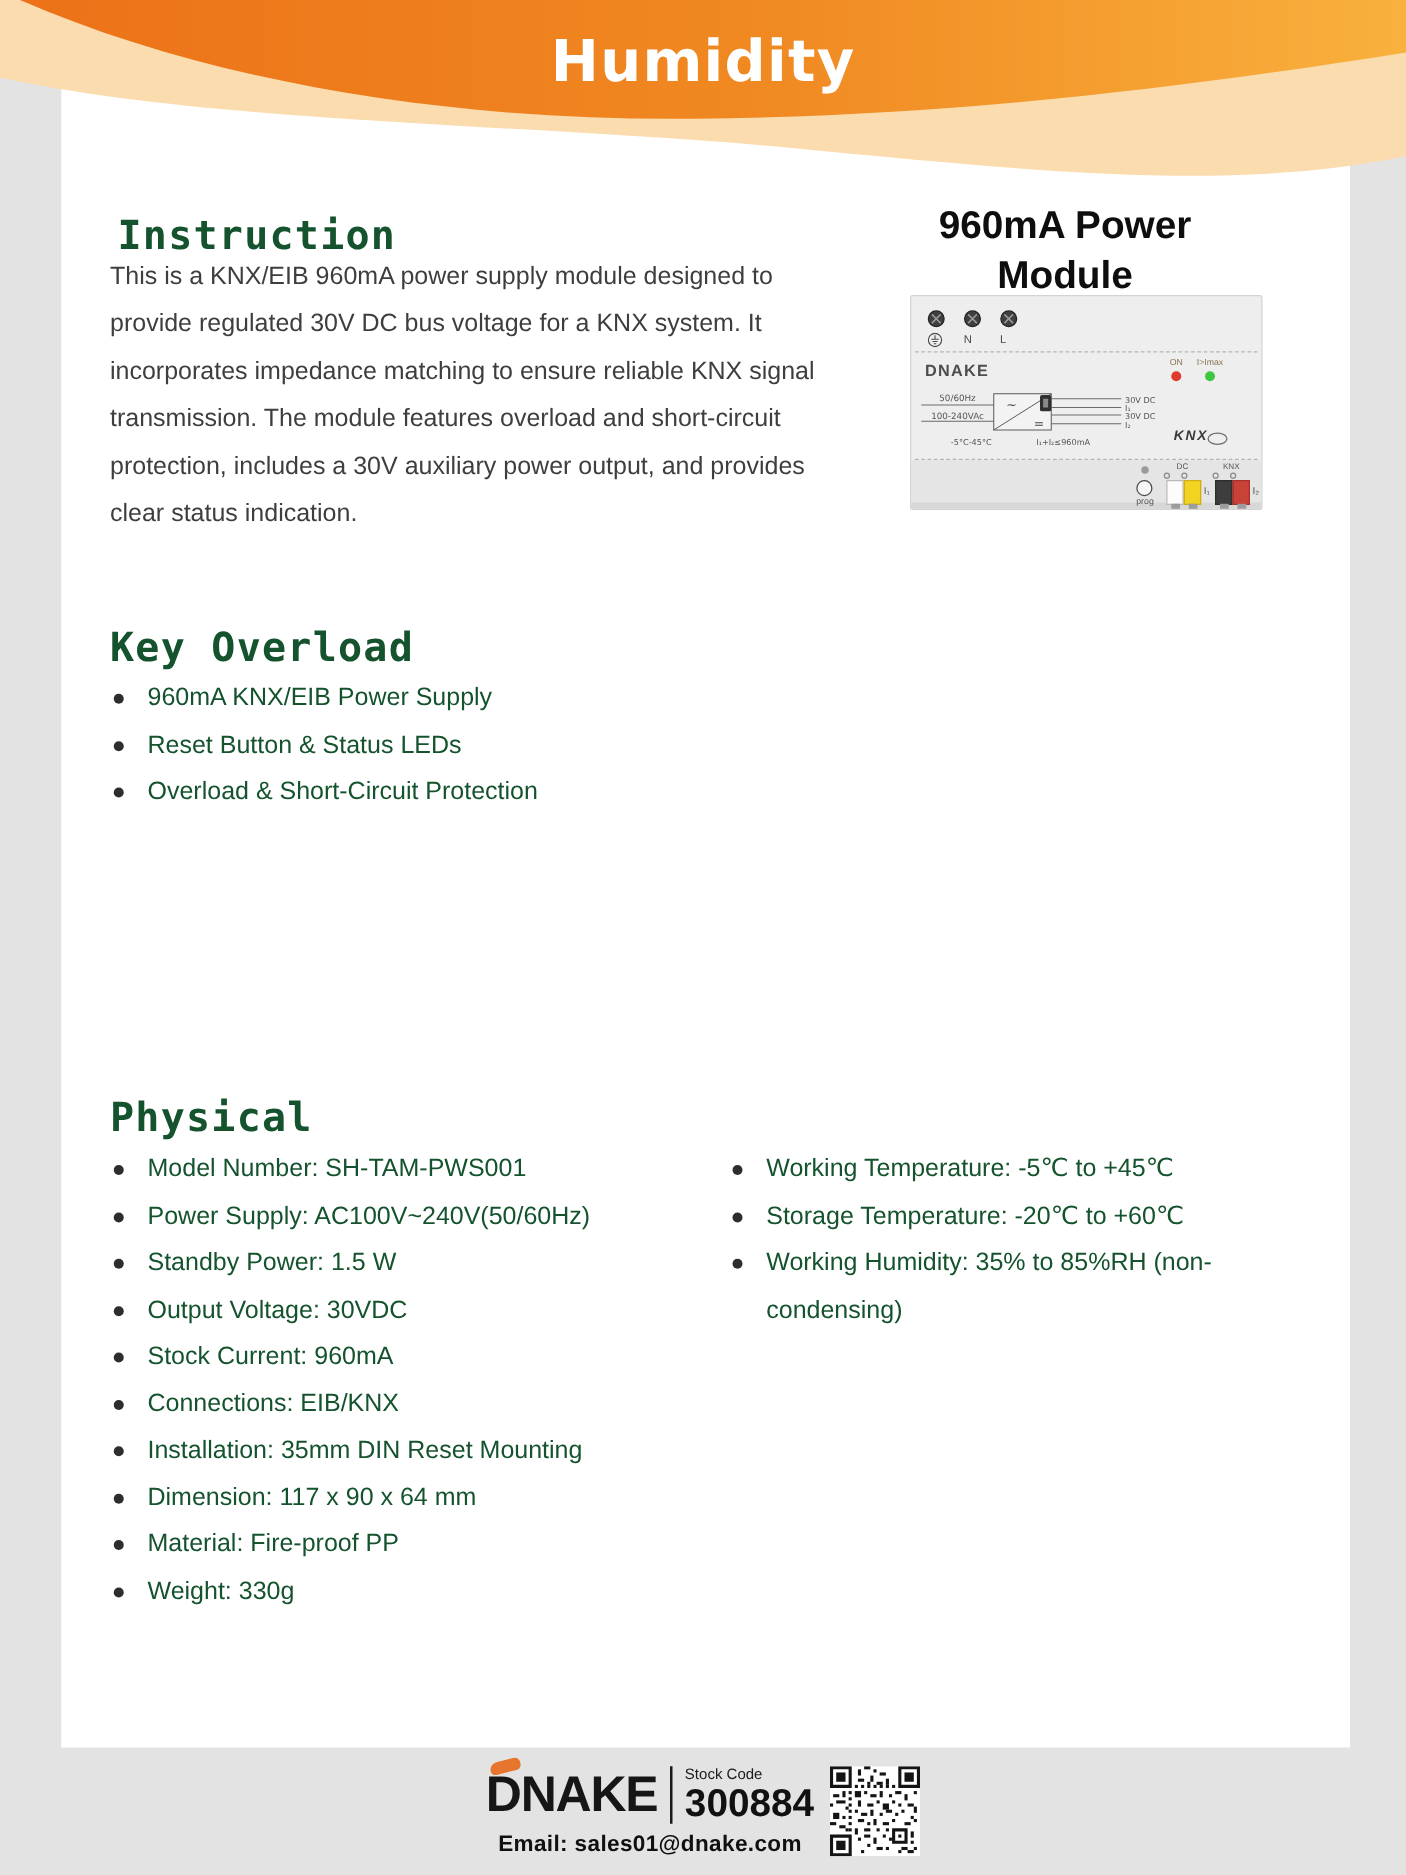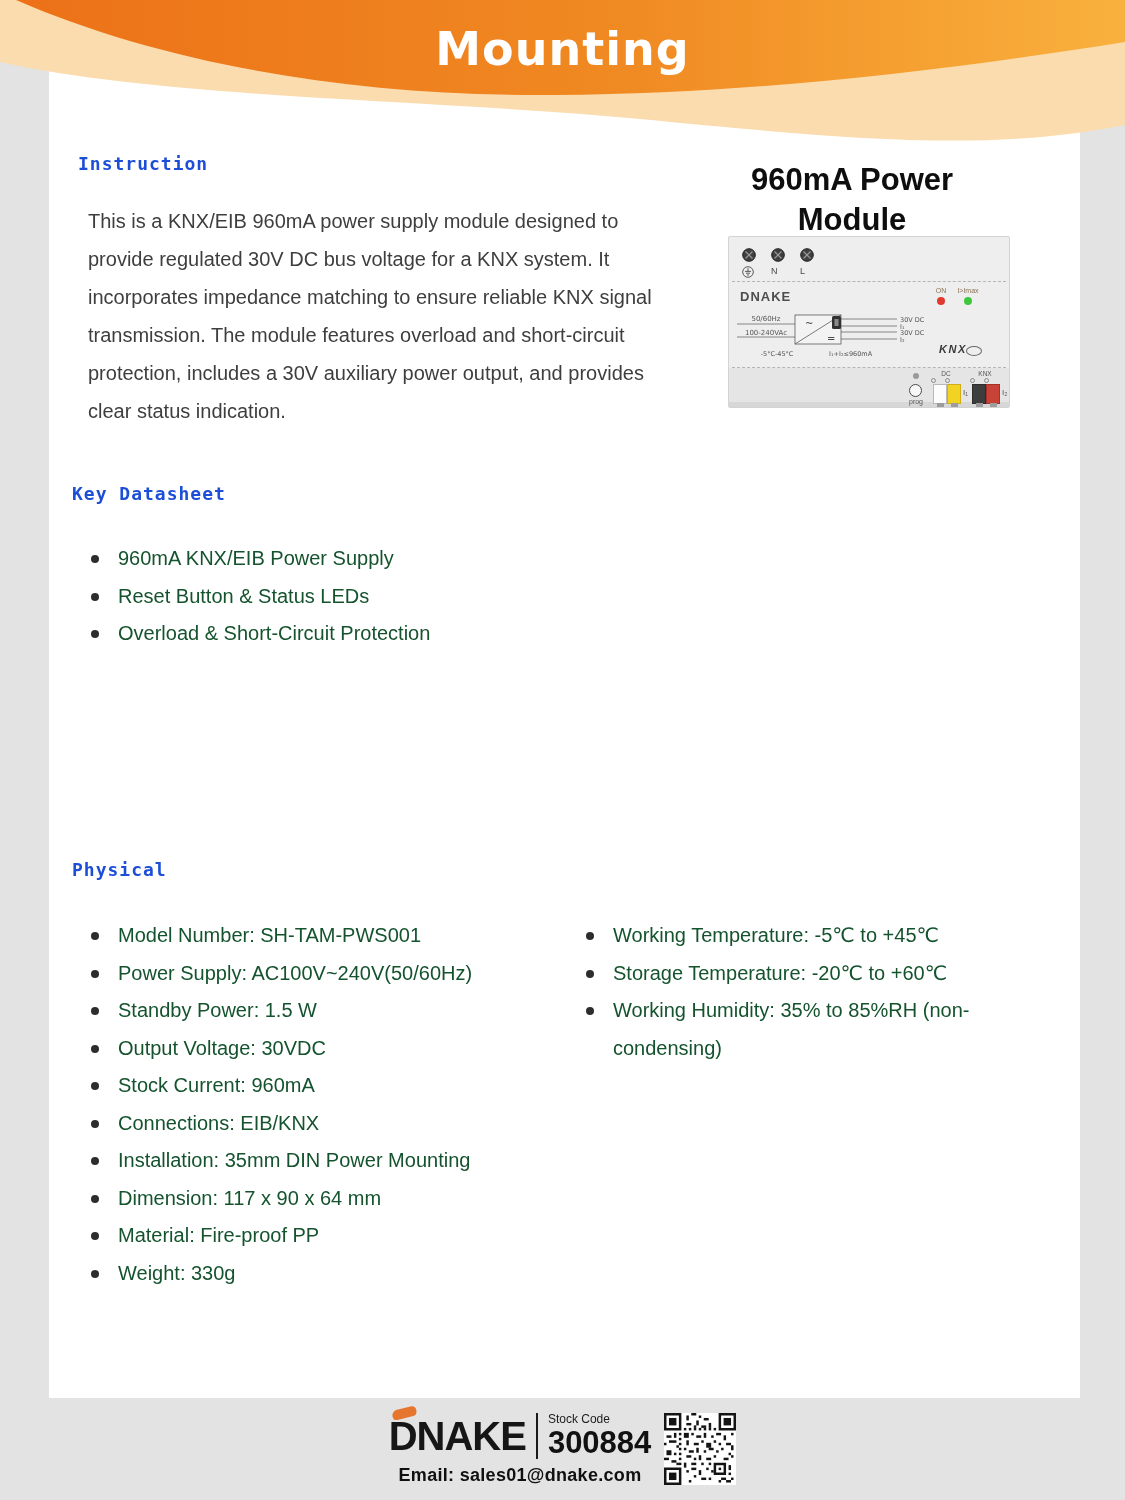--- a/index.html
+++ b/index.html
@@ -125,7 +125,7 @@
     <path d="M16,0 C168,66 360,97 556,95 C770,93 960,68 1125,42 L1125,0 Z" fill="url(#og)"></path>
   </svg>
 
-  <h1 class="doc-title">Mounting</h1>
+  <h1 class="doc-title">Humidity</h1>
 
   <h2 class="section h-instruction">Instruction</h2>
   <p class="instruction-body">This is a KNX/EIB 960mA power supply module designed to provide regulated 30V DC bus voltage for a KNX system. It incorporates impedance matching to ensure reliable KNX signal transmission. The module features overload and short-circuit protection, includes a 30V auxiliary power output, and provides clear status indication.</p>

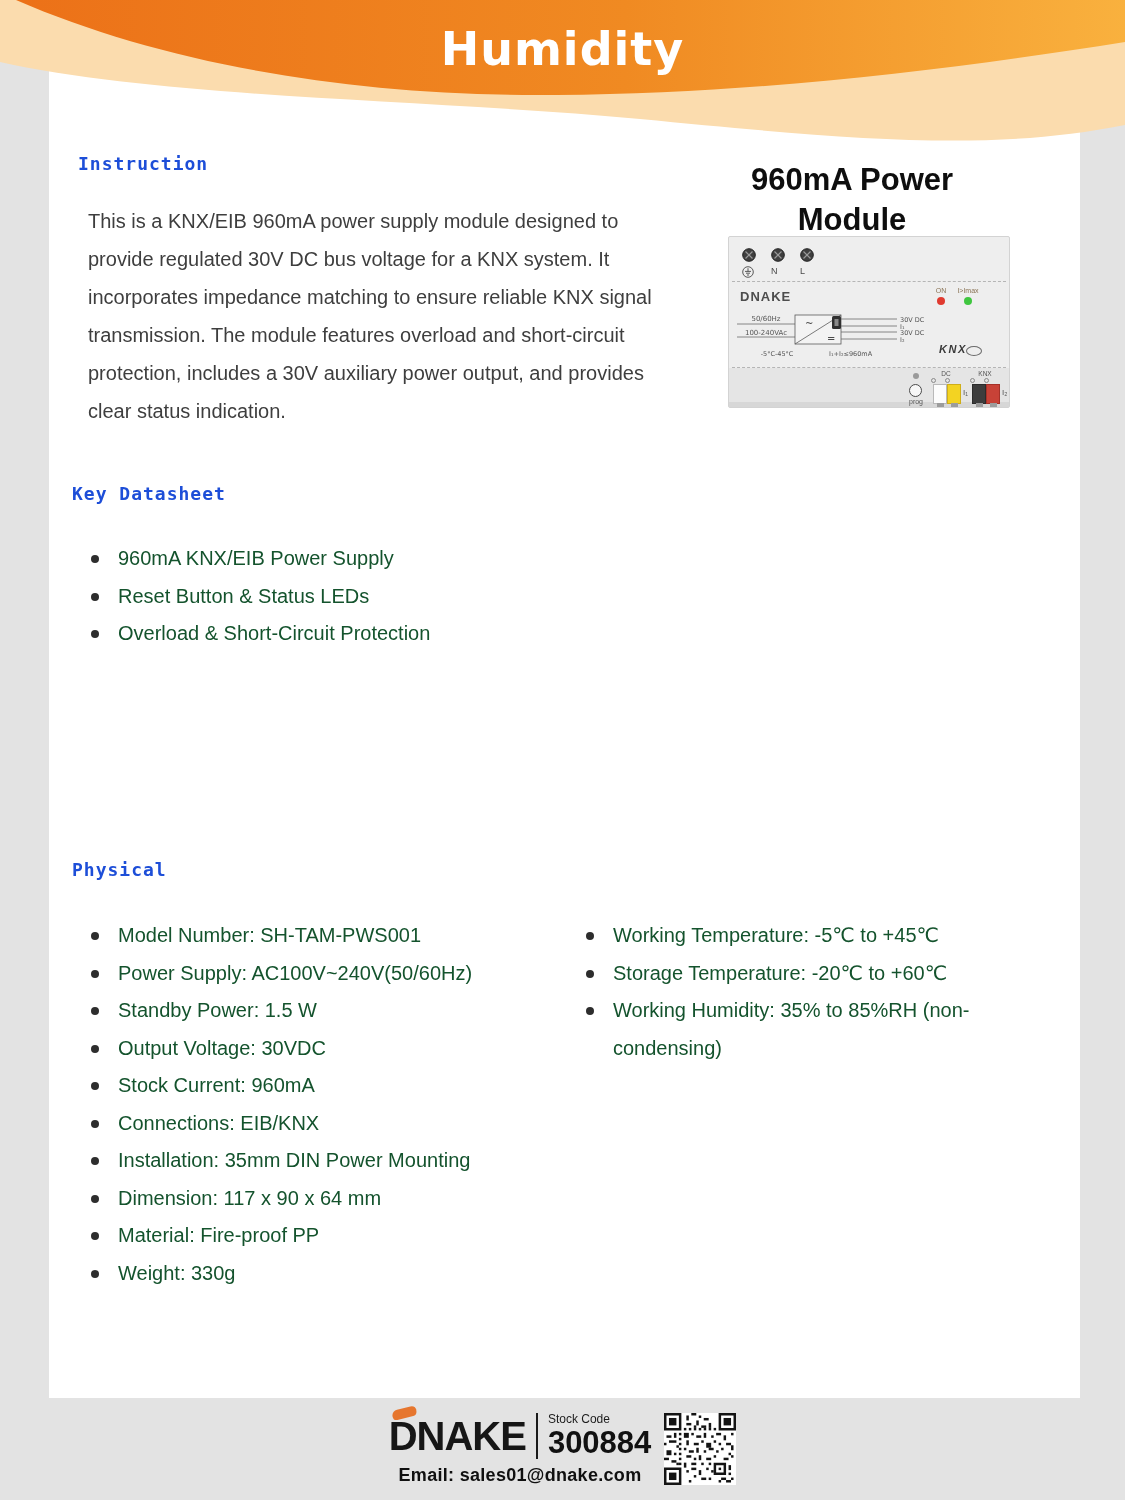--- a/index.html
+++ b/index.html
@@ -16,7 +16,7 @@
     font-family:"DejaVu Sans",sans-serif;
   }
   h2.section {
-    position:absolute; margin:0; color:#1d4ed8; font-size:18px; font-weight:bold;
+    position:absolute; margin:16px; color:#14532d; font-size:32px; font-weight:bold;
     letter-spacing:1px; font-family:"DejaVu Sans Mono","Liberation Mono",monospace;
   }
   .h-instruction { left:78px; top:153px; }

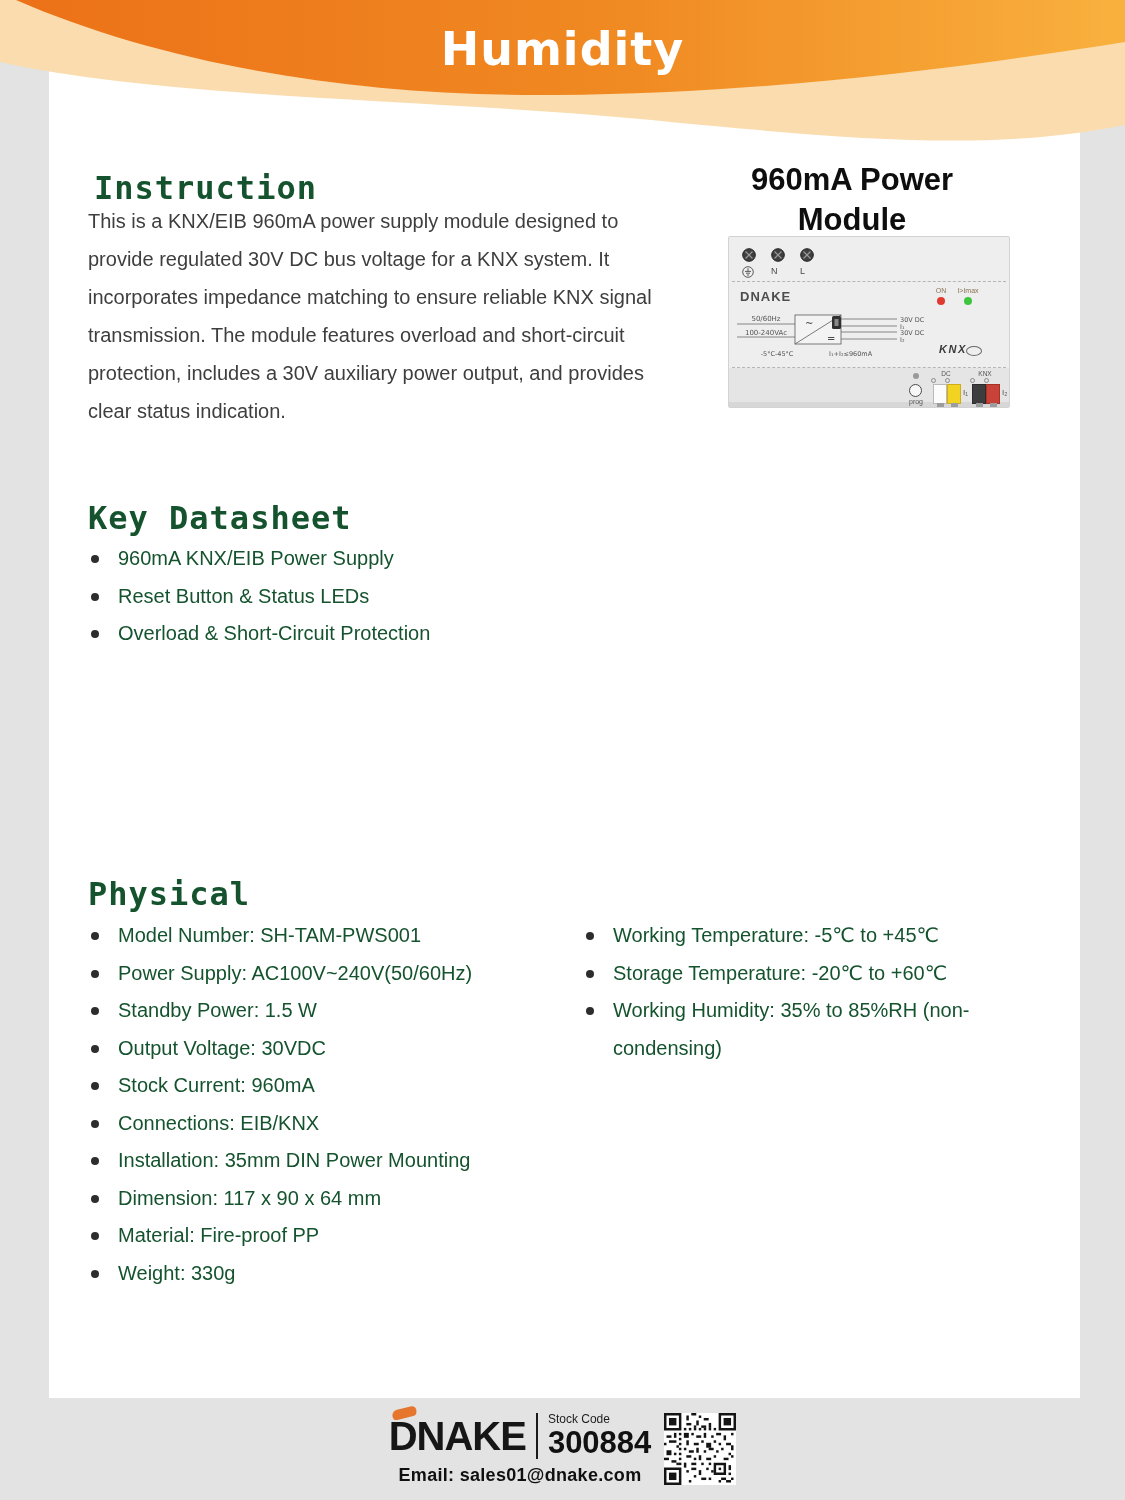--- a/index.html
+++ b/index.html
@@ -219,7 +219,7 @@
     <div class="tcur tcur-2">I₂</div>
   </div>
 
-  <h2 class="section h-features">Key Datasheet</h2>
+  <h2 class="section h-features">Key Overload</h2>
   <ul class="blist features-list">
     <li>960mA KNX/EIB Power Supply</li>
     <li>Reset Button &amp; Status LEDs</li>

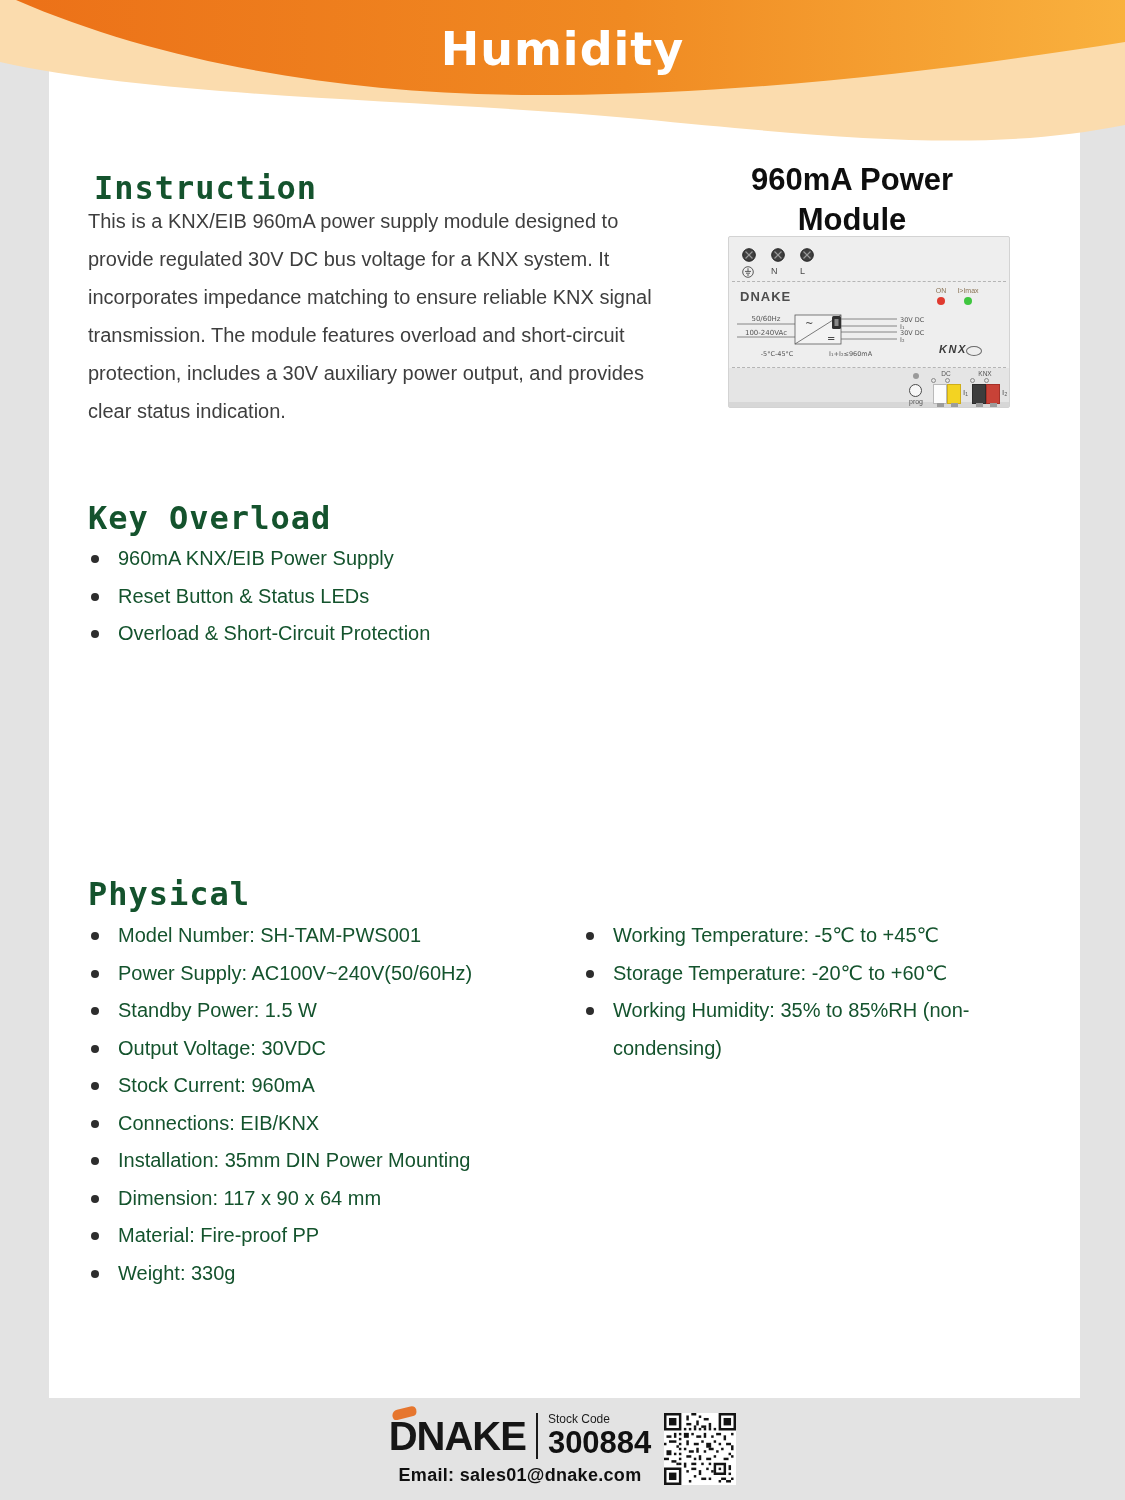--- a/index.html
+++ b/index.html
@@ -234,7 +234,7 @@
     <li>Output Voltage: 30VDC</li>
     <li>Stock Current: 960mA</li>
     <li>Connections: EIB/KNX</li>
-    <li>Installation: 35mm DIN Power Mounting</li>
+    <li>Installation: 35mm DIN Reset Mounting</li>
     <li>Dimension: 117 x 90 x 64 mm</li>
     <li>Material: Fire-proof PP</li>
     <li>Weight: 330g</li>

